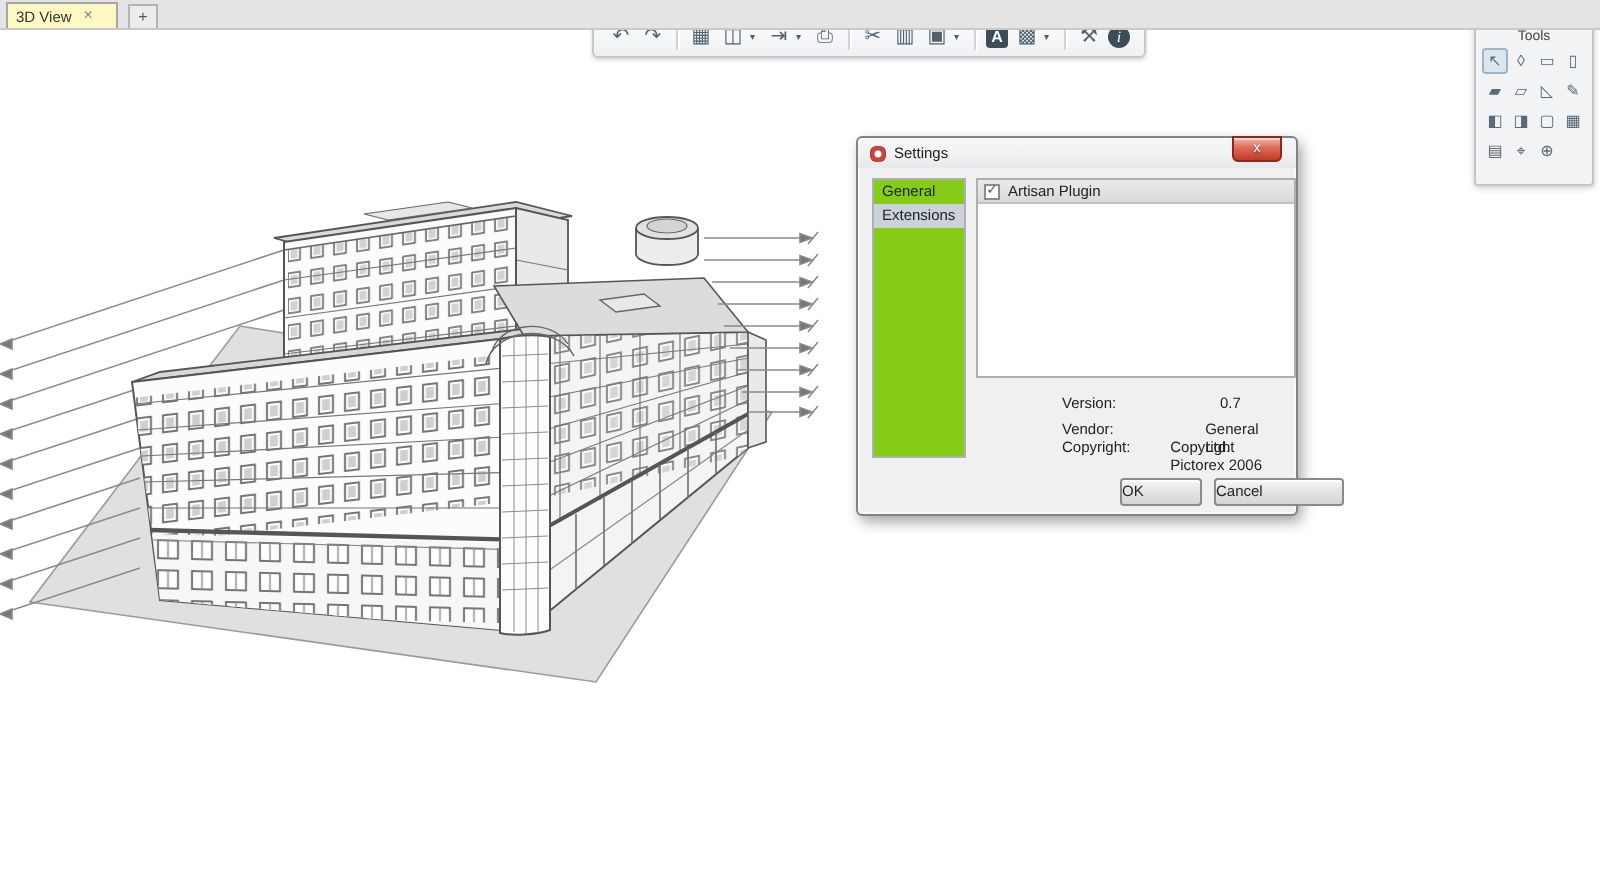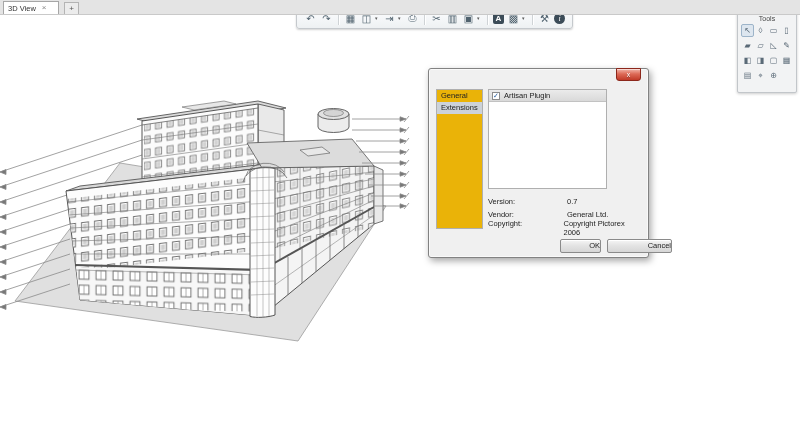--- a/index.html
+++ b/index.html
@@ -9,7 +9,7 @@
   
   .tab-bar{position:absolute;left:0;top:0;right:0;height:14px;background:#e4e4e4;
            border-bottom:1px solid #c9c9c9;z-index:40;}
-  .tab{position:absolute;left:3px;top:1px;height:13px;width:56px;background:#ffffff;
+  .tab{position:absolute;left:3px;top:1px;height:13px;width:56px;background:#fef9c3;
        border:1px solid #a6a6a6;border-bottom:none;font-size:7.5px;color:#333;
        display:flex;align-items:center;gap:6px;padding:0 4px;box-sizing:border-box;}
   .tab-close{color:#888;font-size:8px;line-height:8px;}

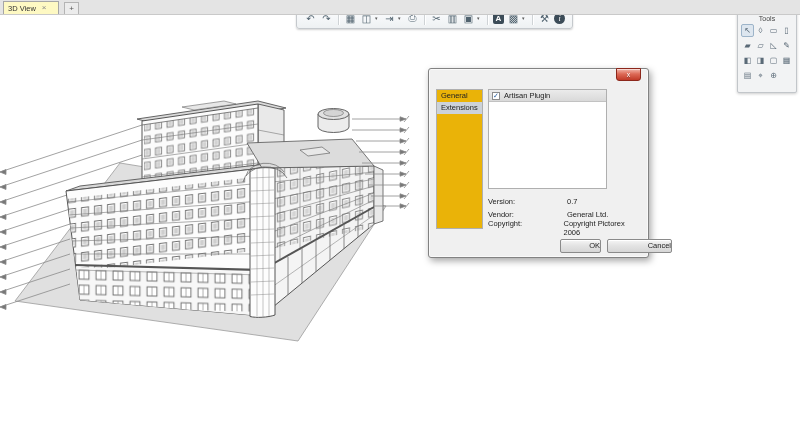--- a/index.html
+++ b/index.html
@@ -323,6 +323,10 @@
 </div>
 
 <div class="dialog">
+  <div class="dlg-title">
+    <span class="dlg-gear"></span>
+    <span class="dlg-title-text">Settings</span>
+  </div>
   <div class="dlg-close">x</div>
 
   <div class="dlg-sidebar">

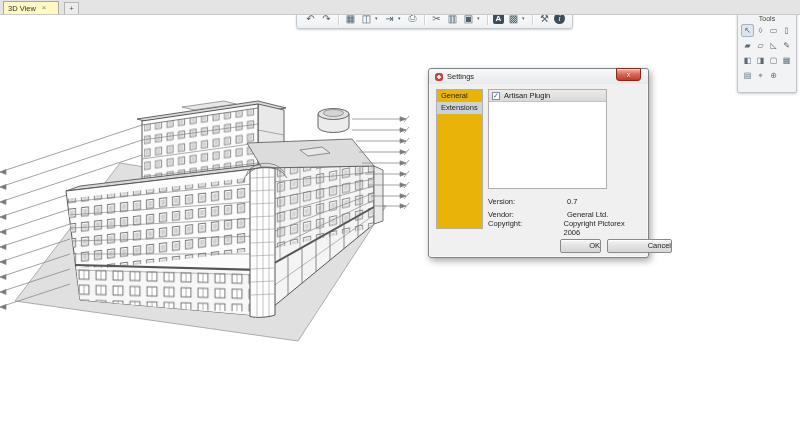--- a/index.html
+++ b/index.html
@@ -60,7 +60,7 @@
        border:1px solid #8c271b;border-radius:0 0 3px 3px;color:#fff;font-size:7px;
        line-height:12px;text-align:center;text-shadow:0 1px 1px rgba(0,0,0,.35);
        box-shadow:inset 0 1px 0 rgba(255,255,255,.5);box-sizing:border-box;}
-  .dlg-sidebar{position:absolute;left:7px;top:20px;width:47px;height:140px;background:#eab308;
+  .dlg-sidebar{position:absolute;left:7px;top:20px;width:47px;height:140px;background:#84cc16;
        border:1px solid #afafaf;box-sizing:border-box;}
   .dlg-side-item{height:12px;line-height:12px;padding:0 4px;}
   .dlg-side-item.selected{background:#ccd2d9;}

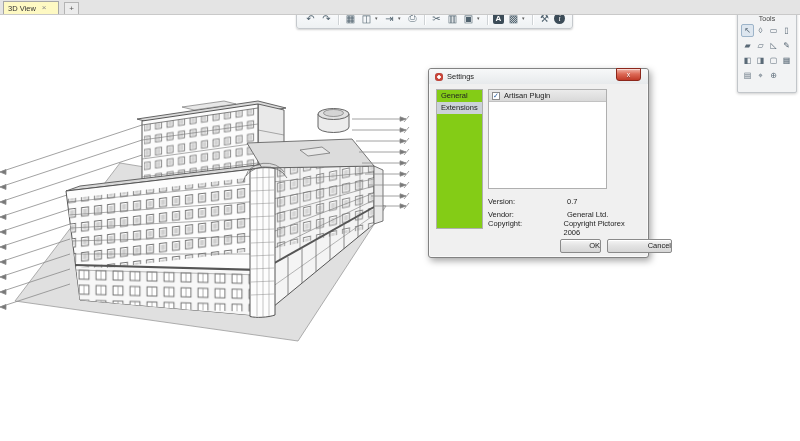--- a/index.html
+++ b/index.html
@@ -64,7 +64,7 @@
        border:1px solid #afafaf;box-sizing:border-box;}
   .dlg-side-item{height:12px;line-height:12px;padding:0 4px;}
   .dlg-side-item.selected{background:#ccd2d9;}
-  .dlg-panel{position:absolute;left:59px;top:20px;width:119px;height:100px;background:#fff;
+  .dlg-panel{position:absolute;left:59px;top:20px;width:160px;height:100px;background:#fff;
        border:1px solid #afafaf;box-sizing:border-box;}
   .dlg-panel-header{height:11px;background:linear-gradient(#ebebeb,#d9d9d9);
        border-bottom:1px solid #c2c2c2;display:flex;align-items:center;gap:4px;padding:0 3px;}

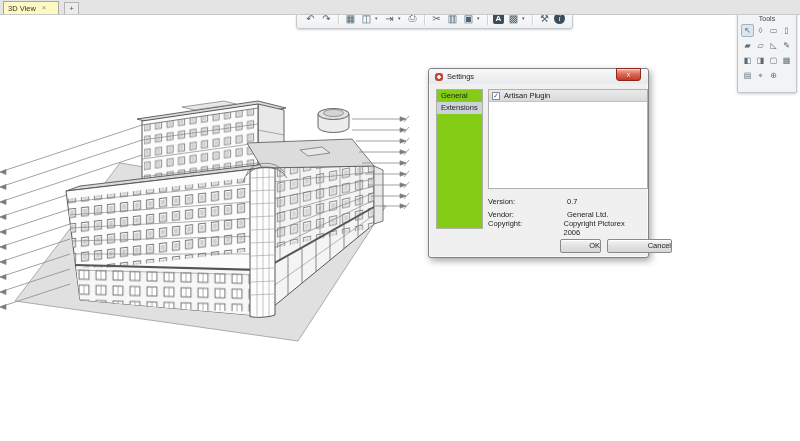--- a/index.html
+++ b/index.html
@@ -71,7 +71,7 @@
   .dlg-checkbox{width:8px;height:8px;background:#fff;border:1px solid #8b8b8b;color:#2b5f9e;
        font-size:7px;line-height:6px;text-align:center;box-sizing:border-box;}
   .dlg-row{position:absolute;left:59px;width:152px;display:flex;}
-  .dlg-row .lbl{width:79px;}
+  .dlg-row .lbl{width:79px;margin-left:43px;}
   .row-version{top:128px;} .row-vendor{top:141px;} .row-copyright{top:150px;}
   .dlg-btn{position:absolute;height:14px;background:linear-gradient(#f6f6f6,#e4e4e4 45%,#d6d6d6);
        border:1px solid #8a8a8a;border-radius:2px;font-size:7.5px;text-align:right;

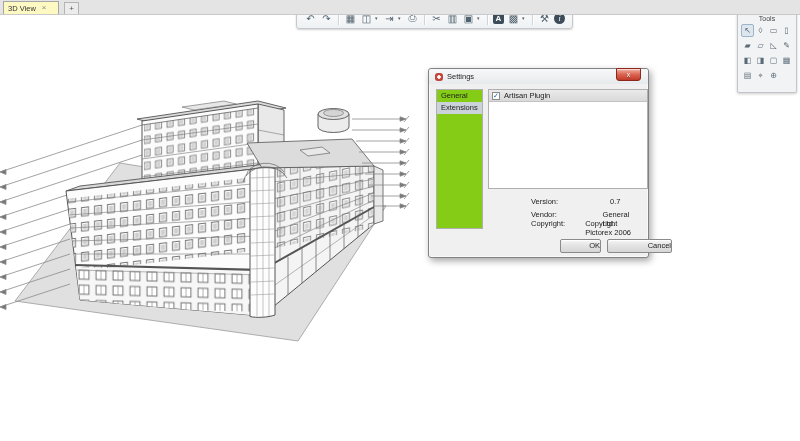--- a/index.html
+++ b/index.html
@@ -74,7 +74,7 @@
   .dlg-row .lbl{width:79px;margin-left:43px;}
   .row-version{top:128px;} .row-vendor{top:141px;} .row-copyright{top:150px;}
   .dlg-btn{position:absolute;height:14px;background:linear-gradient(#f6f6f6,#e4e4e4 45%,#d6d6d6);
-       border:1px solid #8a8a8a;border-radius:2px;font-size:7.5px;text-align:right;
+       border:1px solid #8a8a8a;border-radius:2px;font-size:7.5px;text-align:left;
        line-height:12px;box-sizing:border-box;box-shadow:inset 0 1px 0 #fff;color:#222;}
   .btn-ok{left:131px;top:170px;width:41px;}
   .btn-cancel{left:178px;top:170px;width:65px;}

